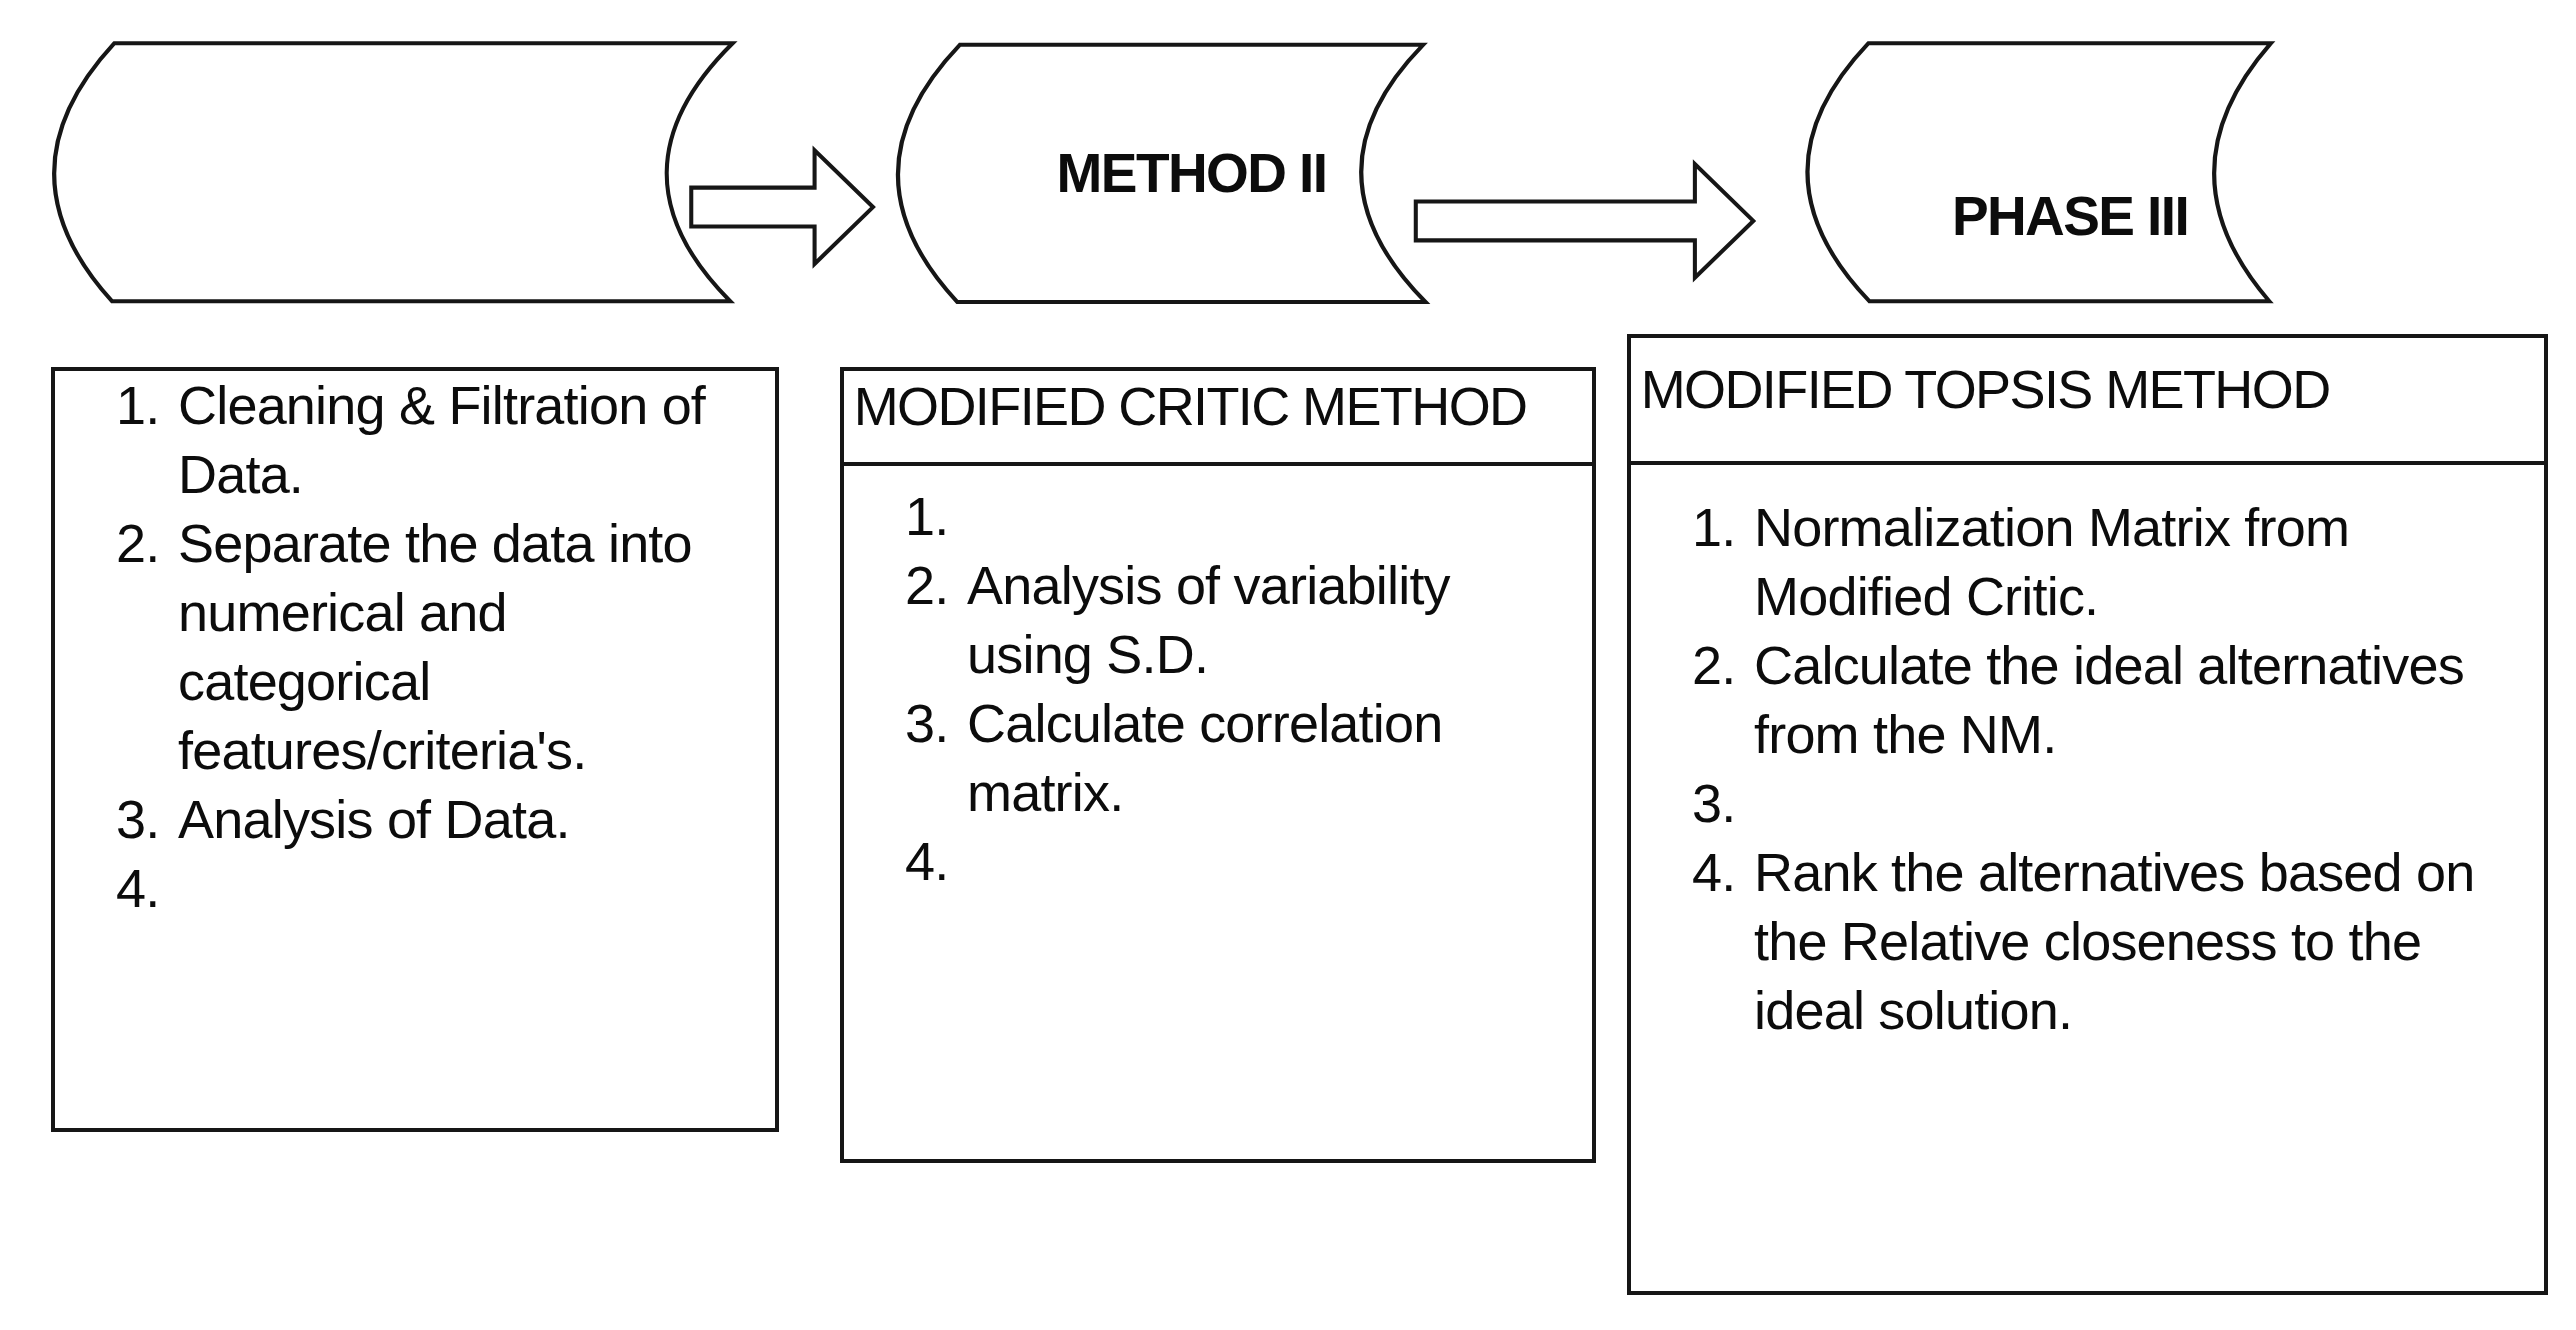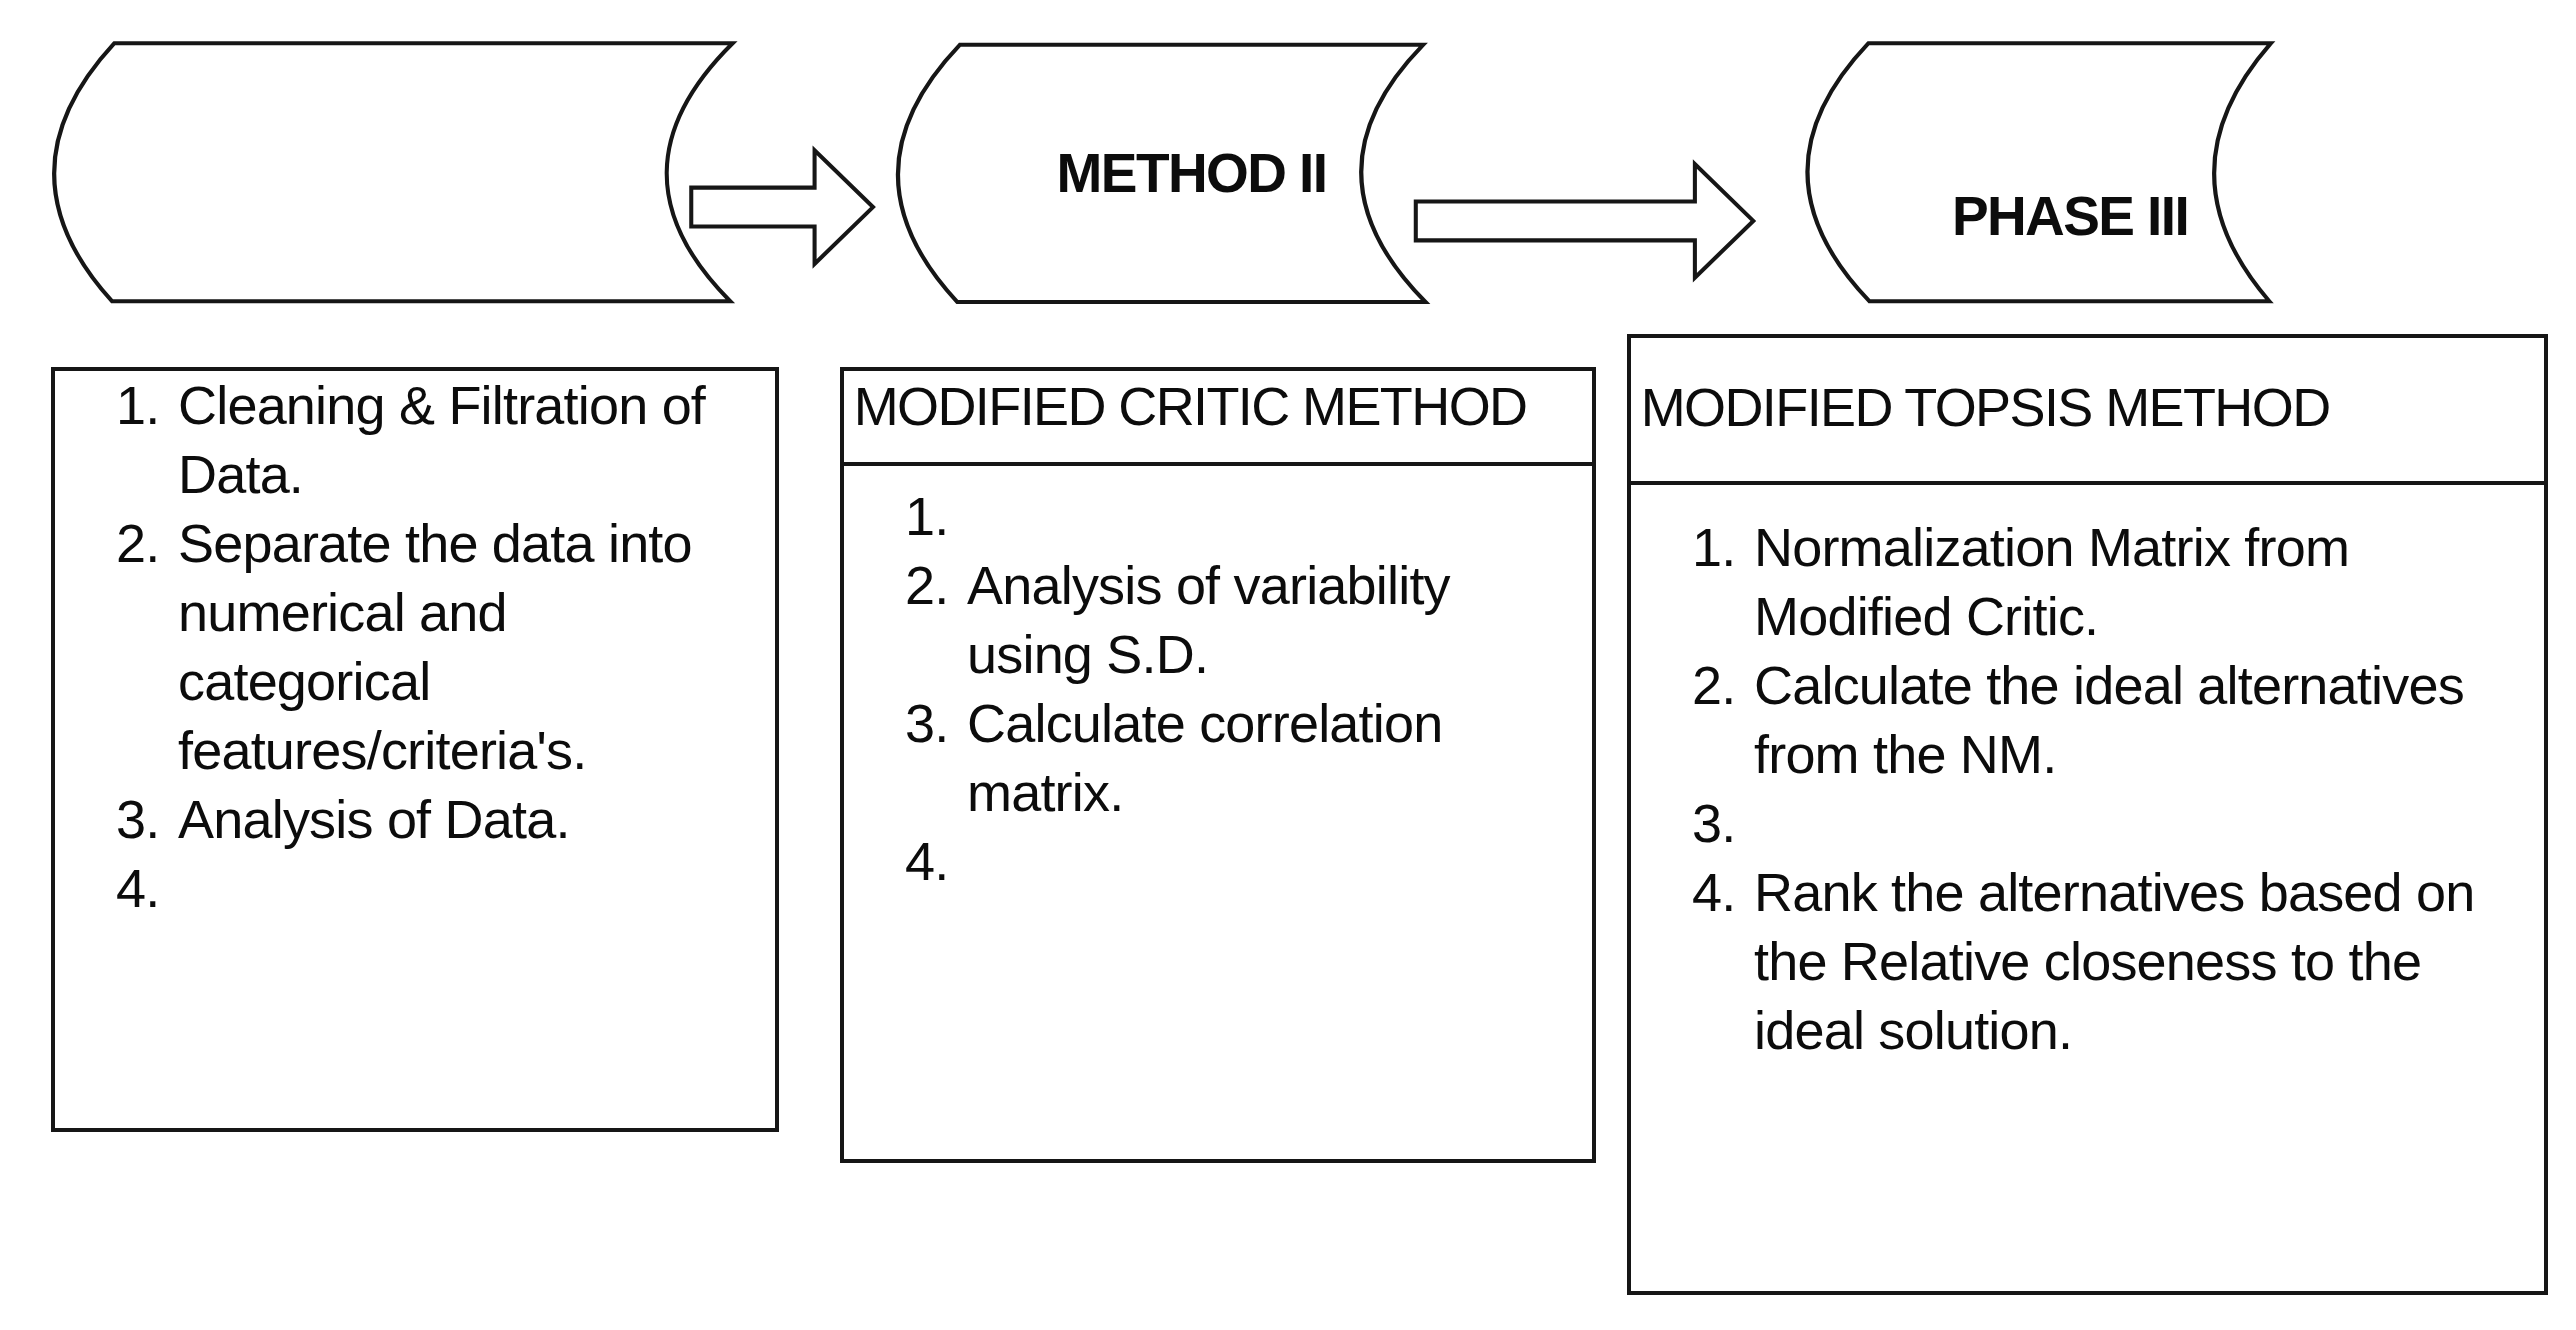--- a/index.html
+++ b/index.html
@@ -23,7 +23,7 @@
   .box-title{box-sizing:border-box;font-weight:normal;font-size:54px;line-height:1.05;
     letter-spacing:-1.6px;padding:6.5px 9.7px 0 9.7px;border-bottom:4.9px solid #161616;white-space:pre;}
   #box2 .box-title{height:95px;}
-  #box3 .box-title{height:147px;padding-top:41px;}
+  #box3 .box-title{height:127px;padding-top:23px;}
 
   .list{padding:0 0 0 61px;}
   #box2 .list{padding-top:16px;}

